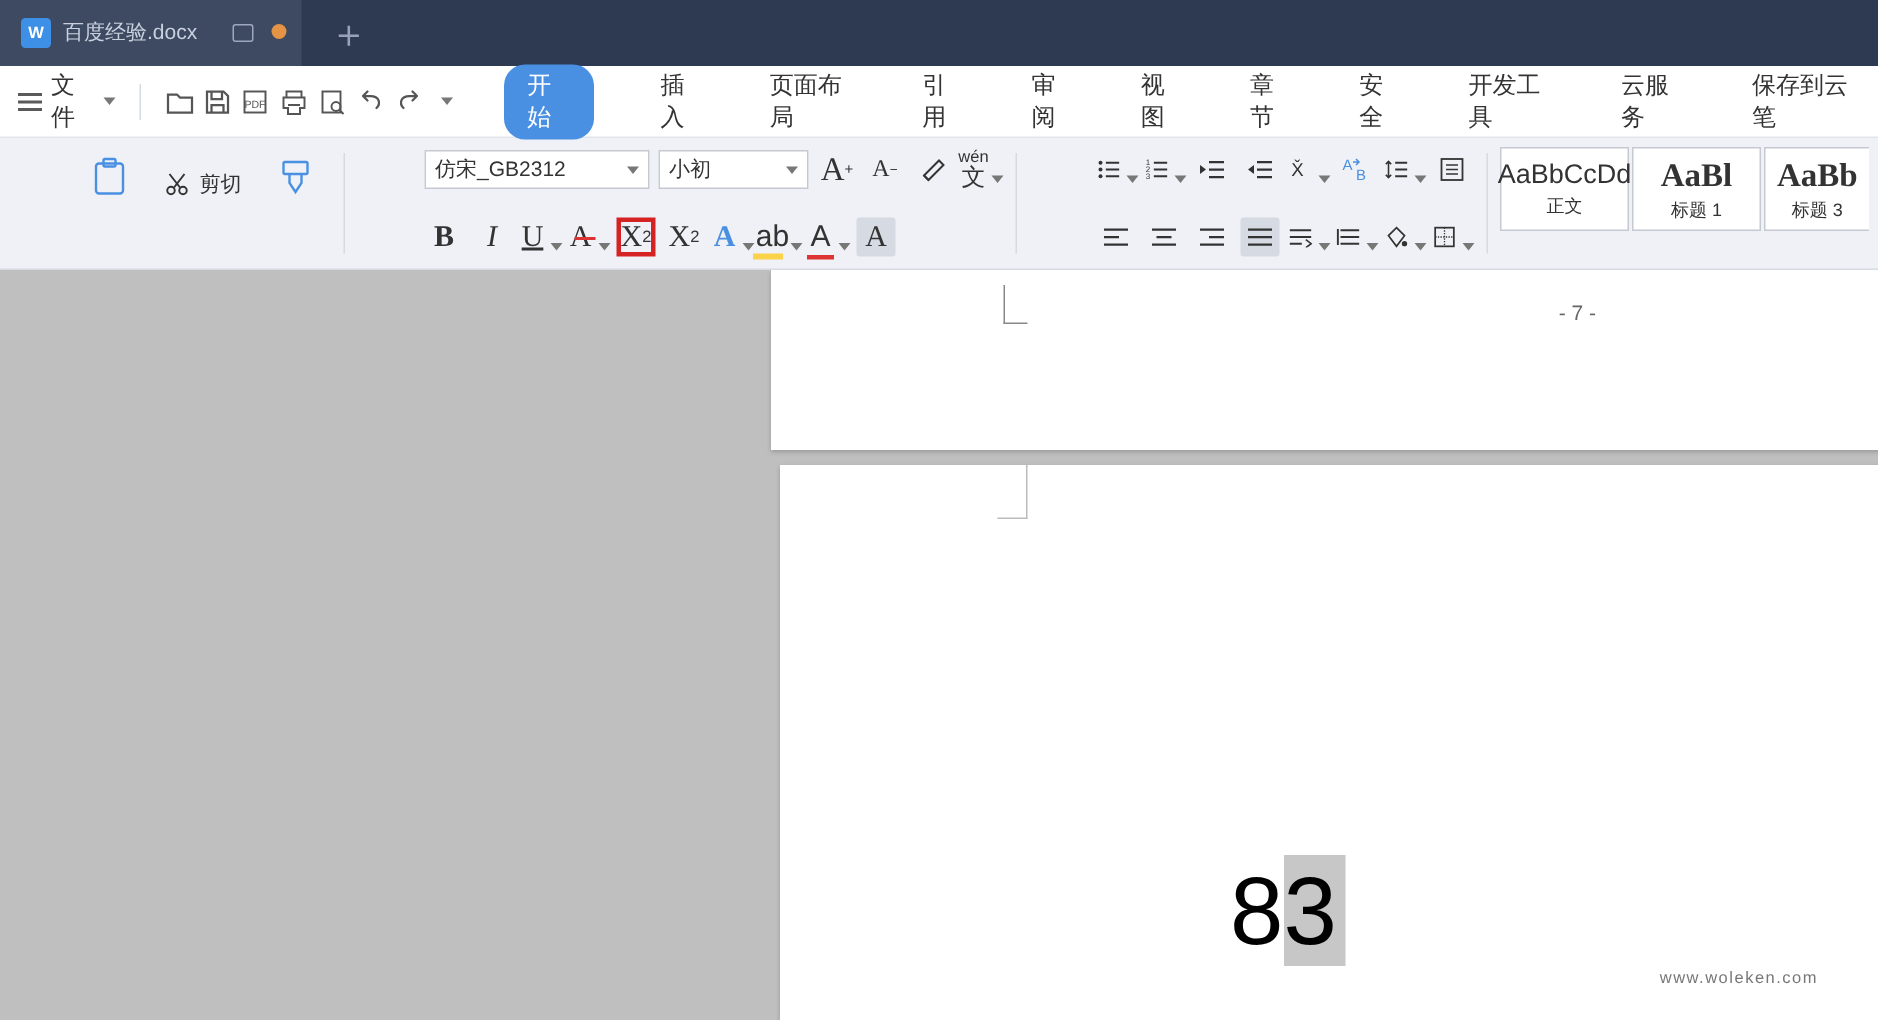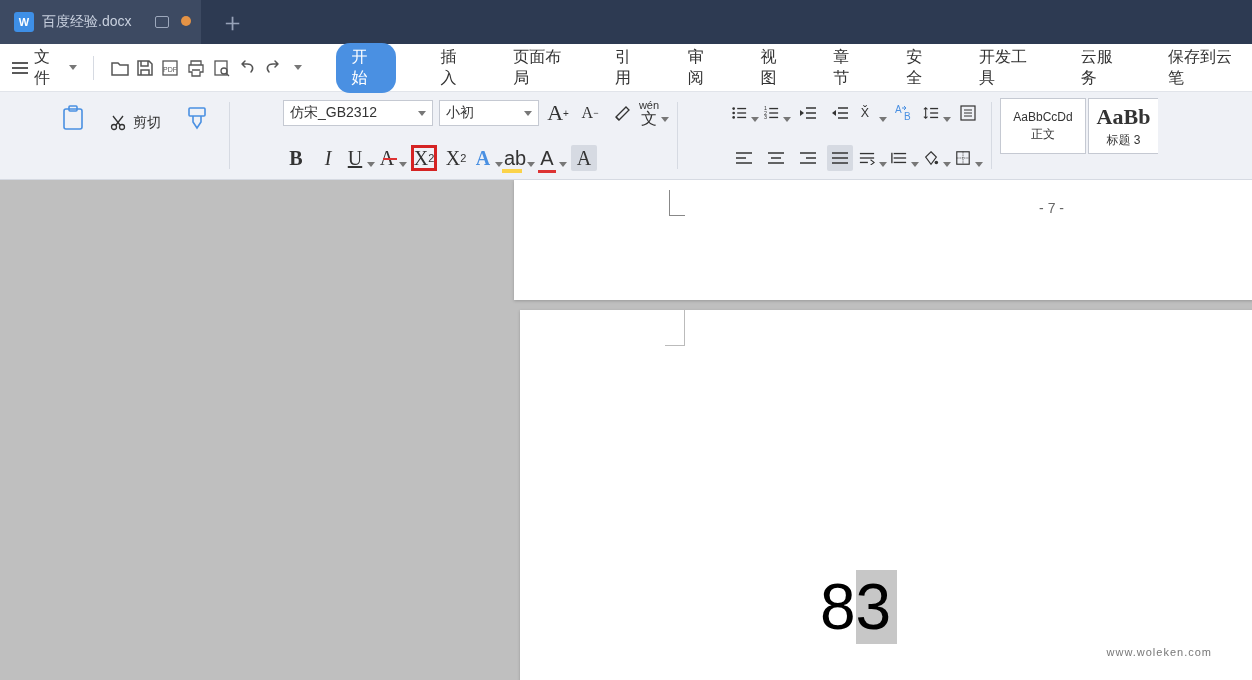--- a/index.html
+++ b/index.html
@@ -44,7 +44,7 @@
   .justify-active{ background:#d6dae2; border-radius:2px;}
   .style-gallery{ display:flex; gap:2px; align-items:flex-start; margin-left:4px;}
   .style-card{ width:86px; height:56px; border:1px solid #c5c9d2; background:#fff; display:flex; flex-direction:column; align-items:center; justify-content:center; gap:2px; font-size:12px; color:#333;}
-  .style-card .preview{ font-size:12px;}
+  .style-card .preview{ font-size:18px;}
   .style-card:nth-child(2) .preview, .style-card:nth-child(3) .preview{ font-family:"Times New Roman",serif; font-weight:bold; font-size:22px;}
   
   .workspace{ position:absolute; top:180px; left:0; right:0; bottom:0; background:#bfbfbf; overflow:hidden;}

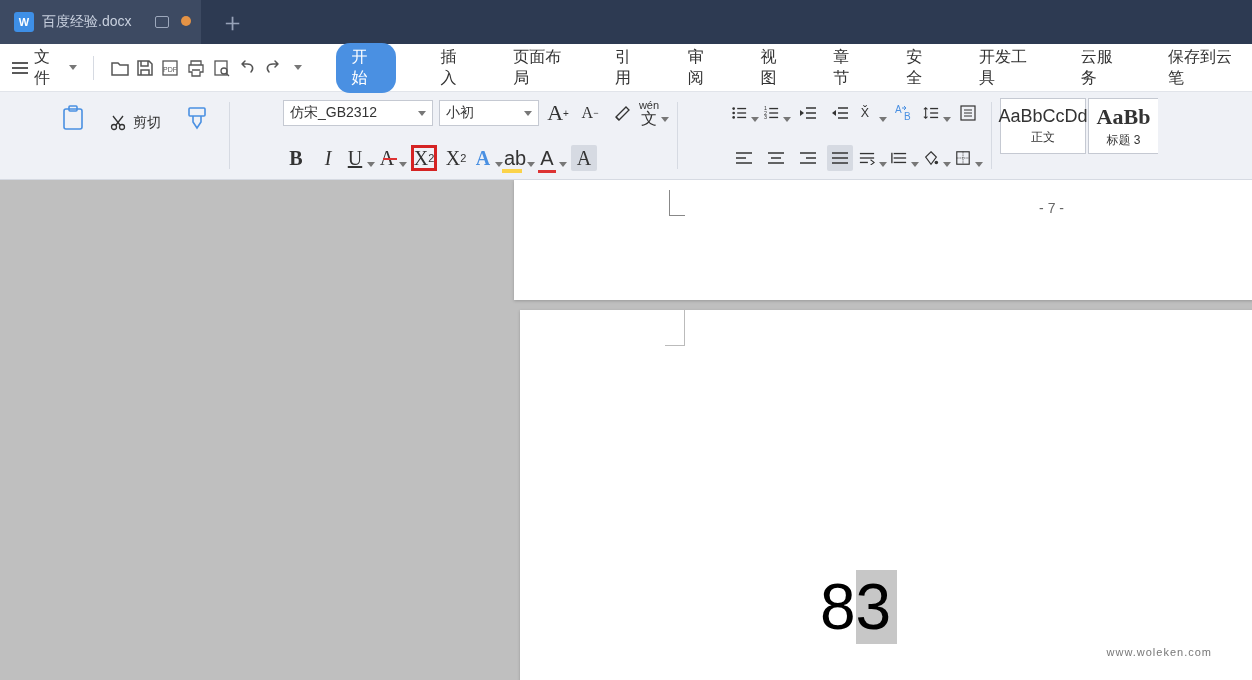--- a/index.html
+++ b/index.html
@@ -373,6 +373,10 @@
       <span class="preview">AaBbCcDd</span>
       <span>正文</span>
     </div>
+    <div class="style-card">
+      <span class="preview">AaBl</span>
+      <span>标题 1</span>
+    </div>
     <div class="style-card" style="border-right:none; width:70px;">
       <span class="preview">AaBb</span>
       <span>标题 3</span>

